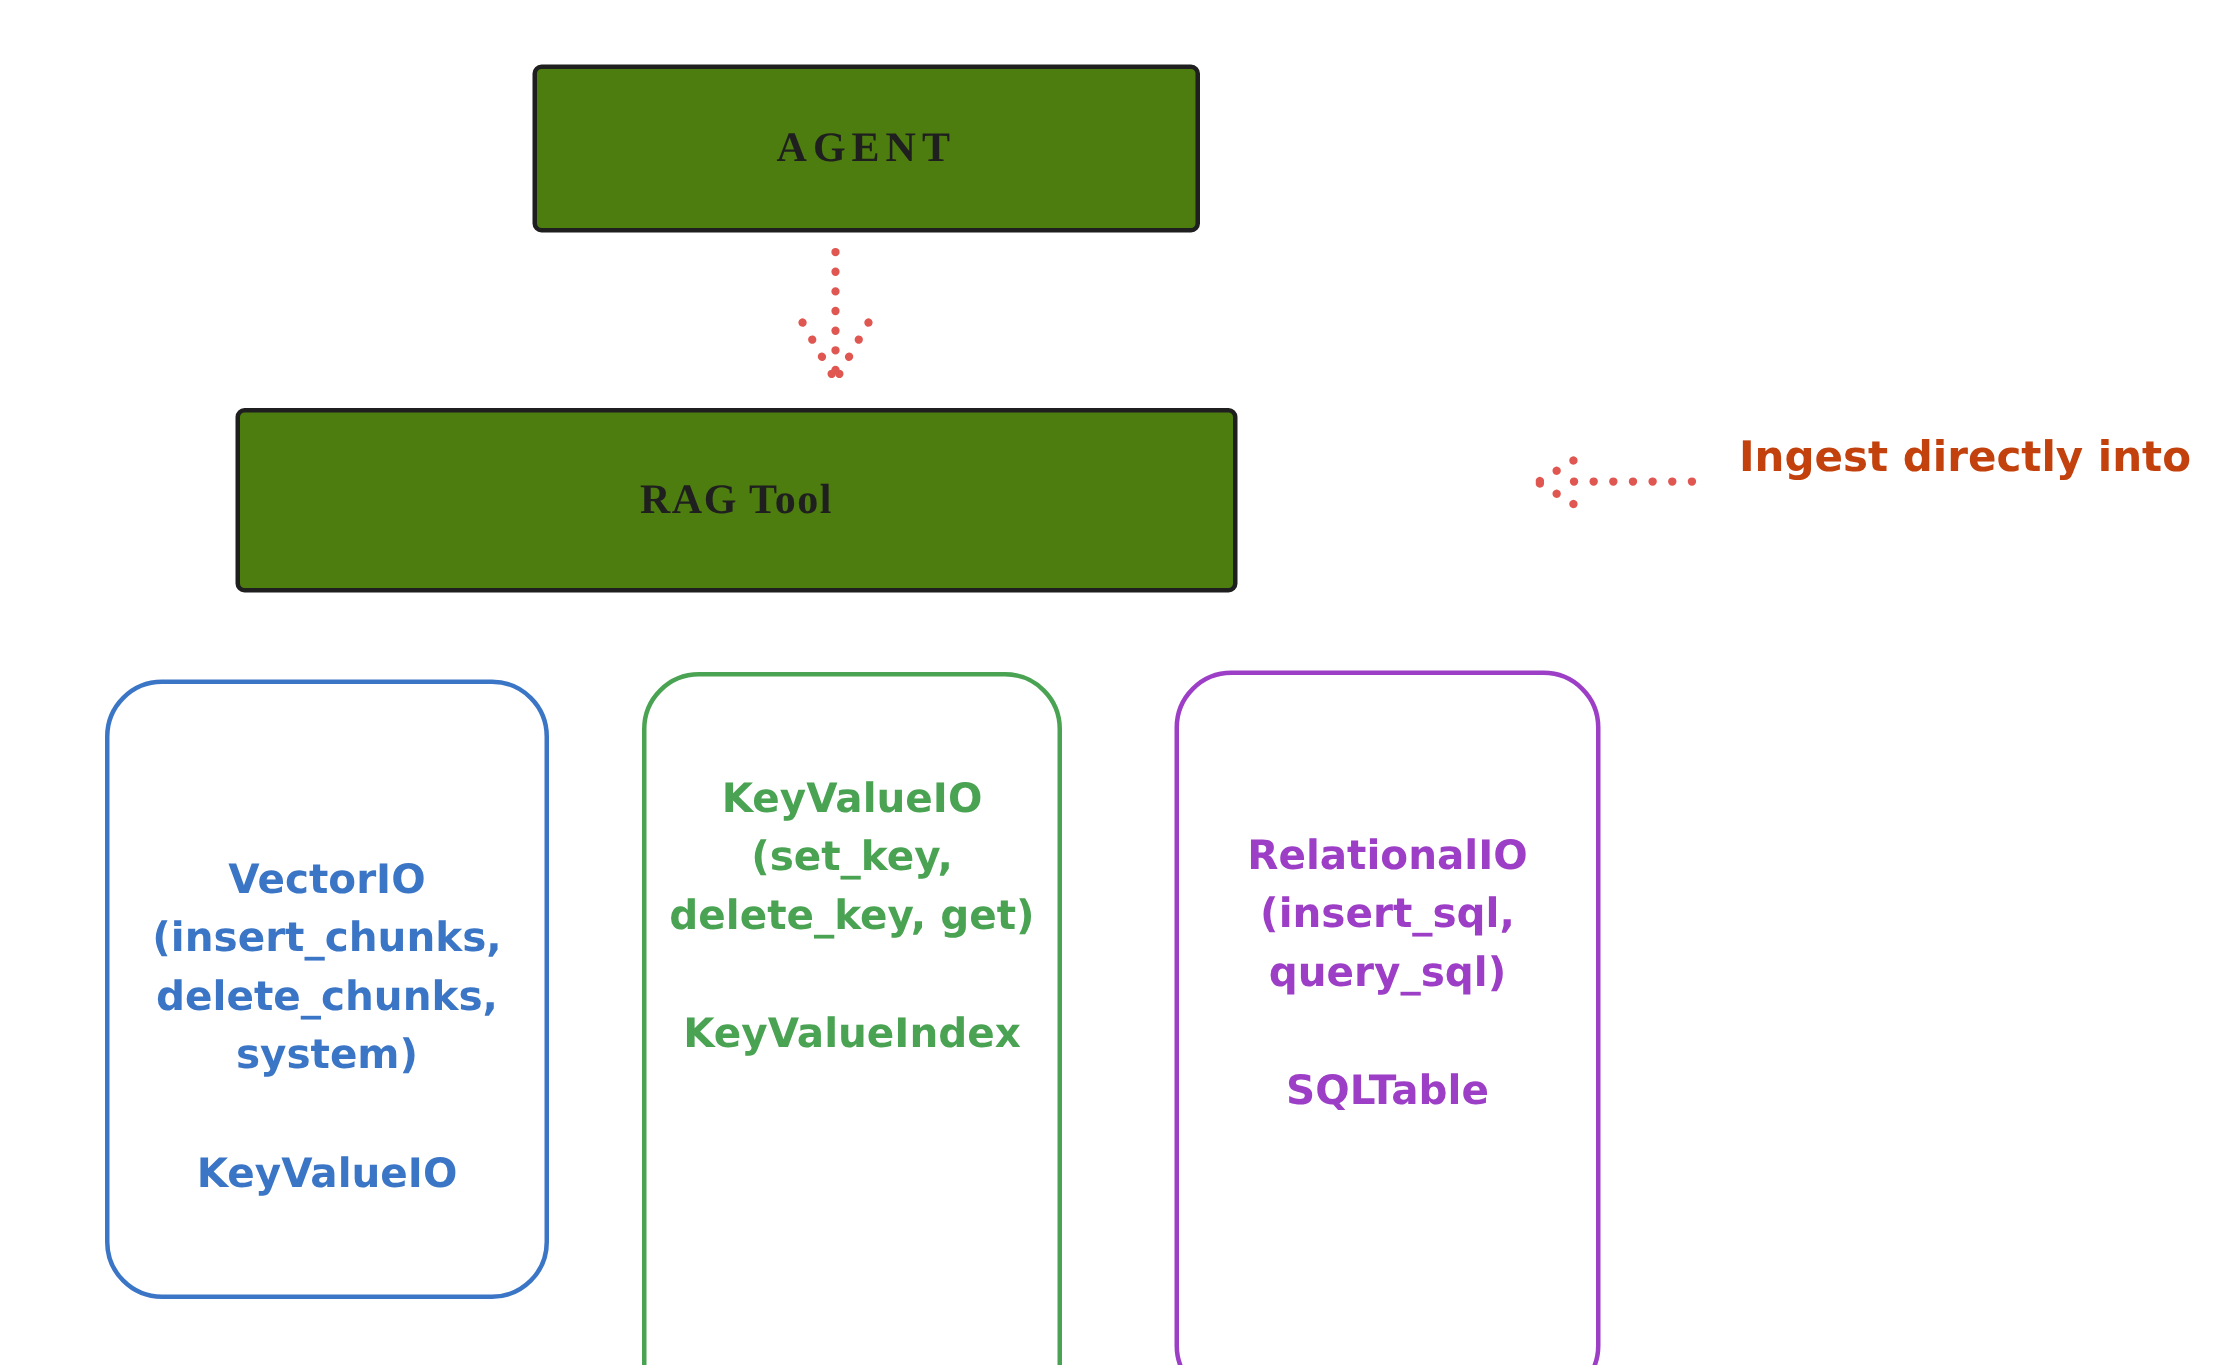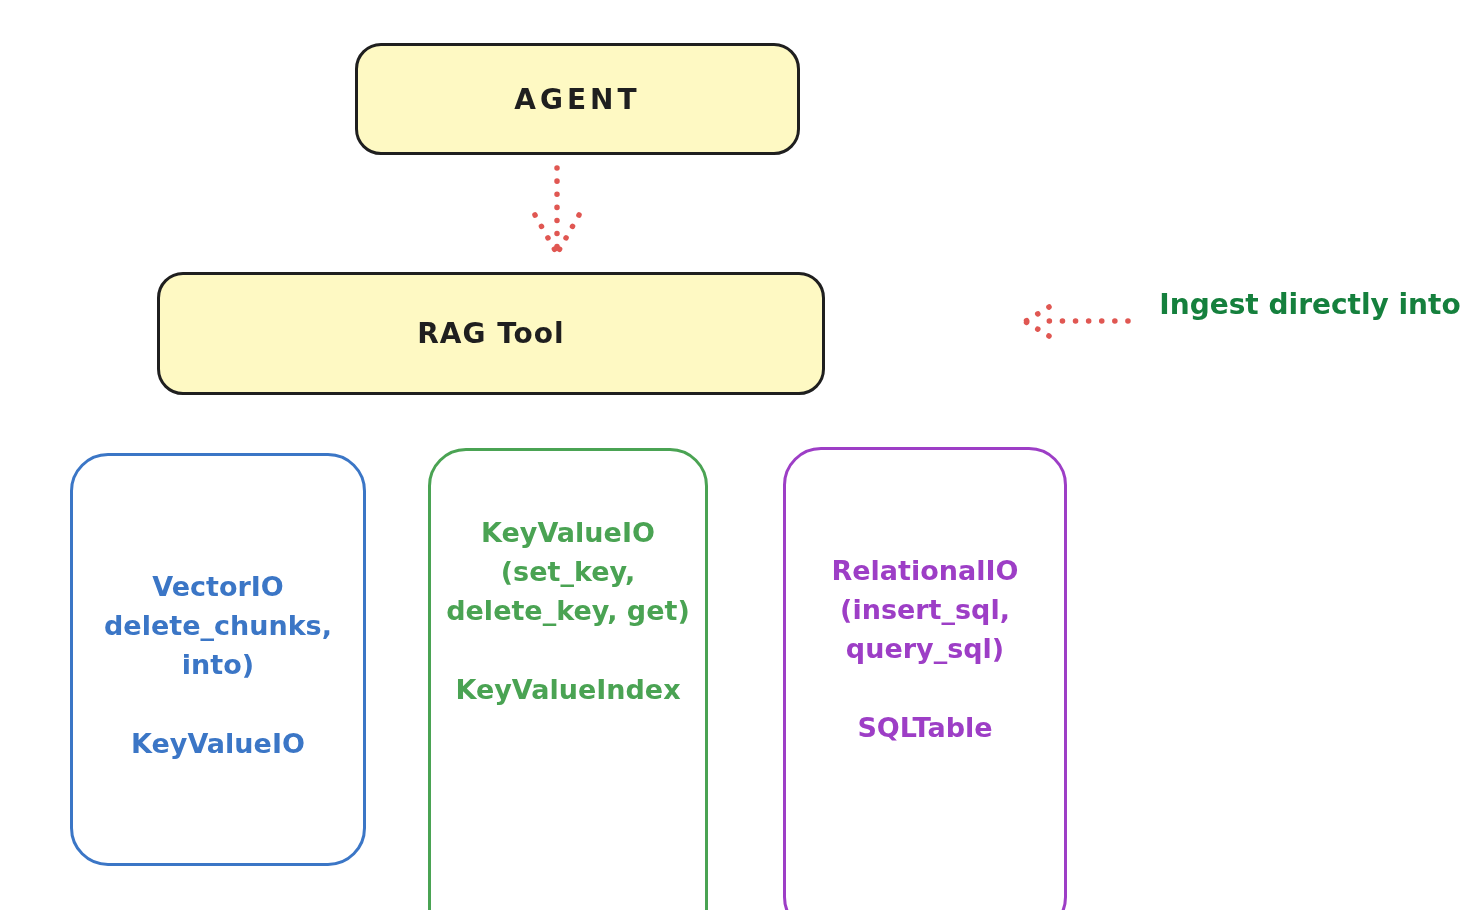--- a/index.html
+++ b/index.html
@@ -20,10 +20,11 @@
   .node {
     position: absolute;
     border: 3.5px solid #1f1f1f;
-    border-radius: 26px;
-    background: #fef9c3;
+    border-radius: 6px;
+    background: #4d7c0f;
     display: flex; align-items: center; justify-content: center;
     color: #1f1f1f;
+    font-family: Liberation Serif, serif;
   }
   .node .node-label {
     font-size: 28px;

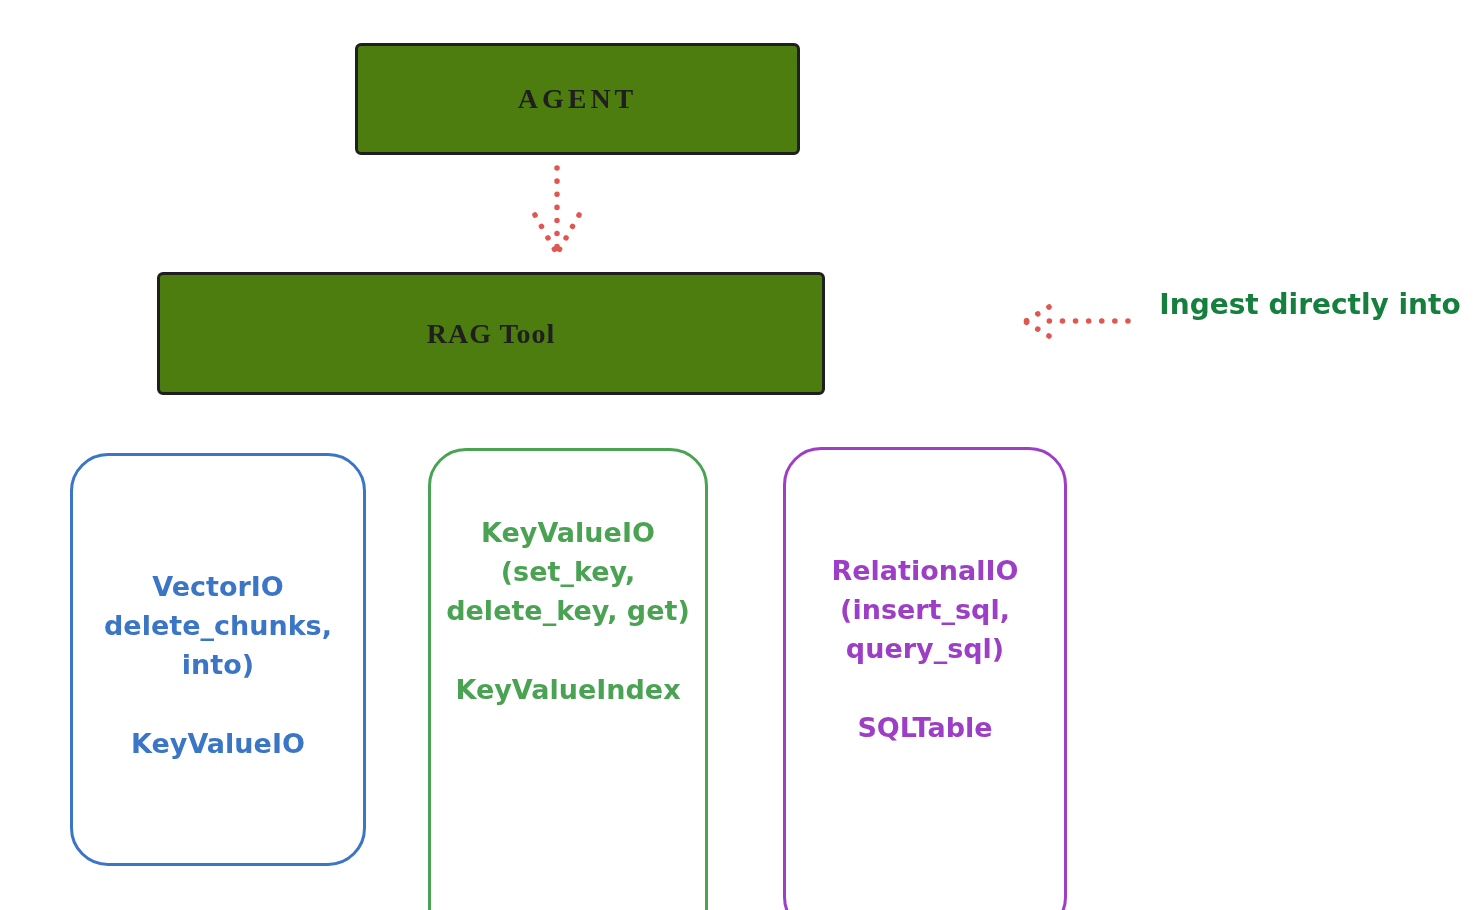--- a/index.html
+++ b/index.html
@@ -59,7 +59,7 @@
     position: absolute;
     left: 1140px; top: 285px; width: 340px;
     text-align: center;
-    color: #15803d;
+    color: #c2410c;
     font-size: 28px;
     font-weight: bold;
     line-height: 40px;

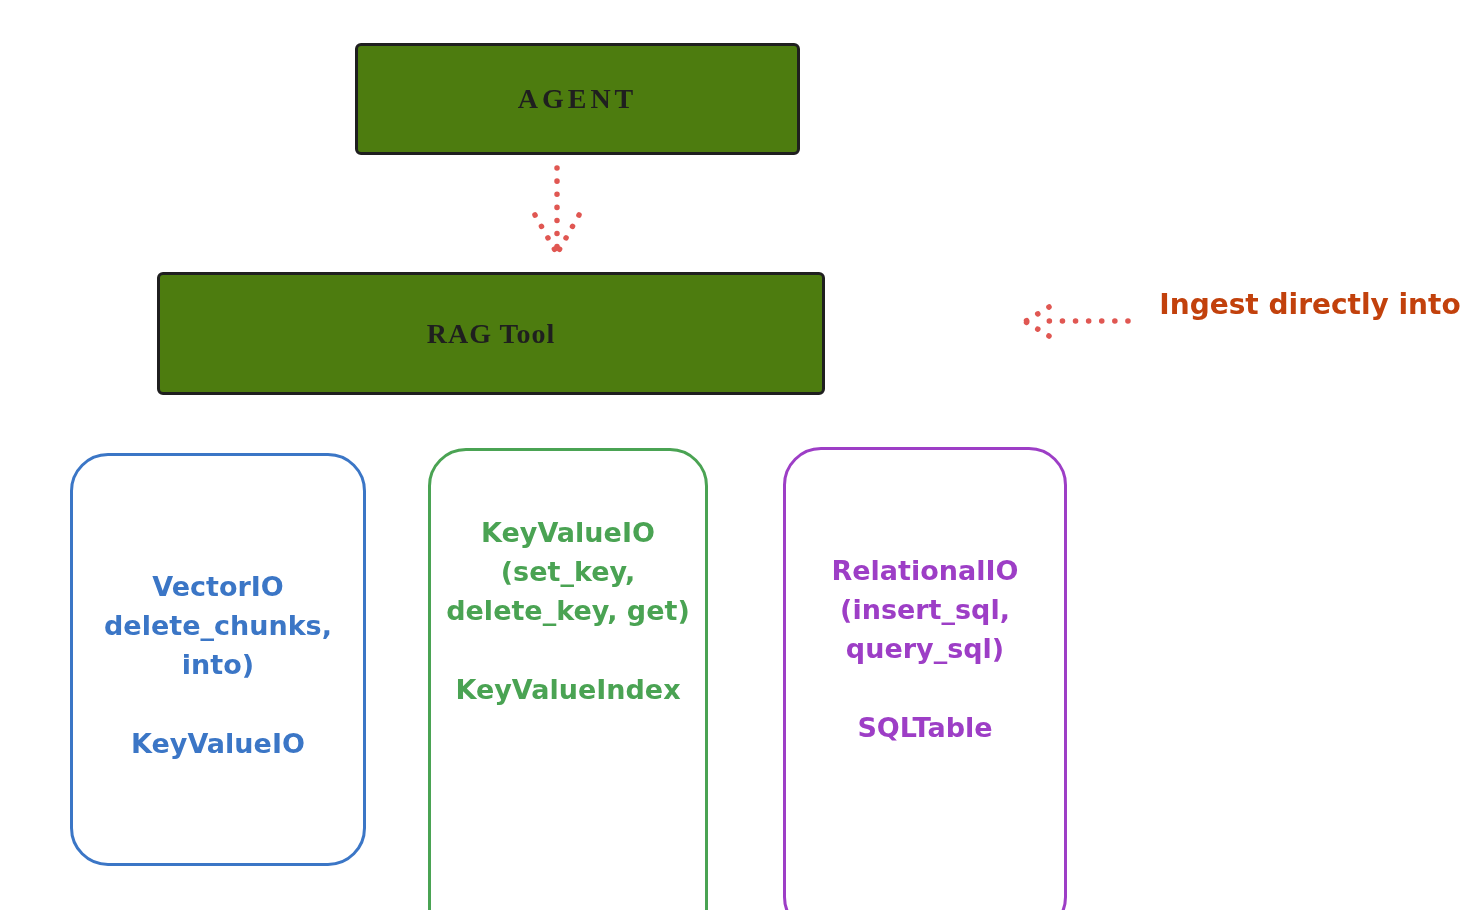--- a/index.html
+++ b/index.html
@@ -114,6 +114,7 @@
 
   <div class="storage vector">
     <span class="line">VectorIO</span>
+    <span class="line">(insert_chunks,</span>
     <span class="line">delete_chunks,</span>
     <span class="line">into)</span>
     <span class="index-label">KeyValueIO</span>

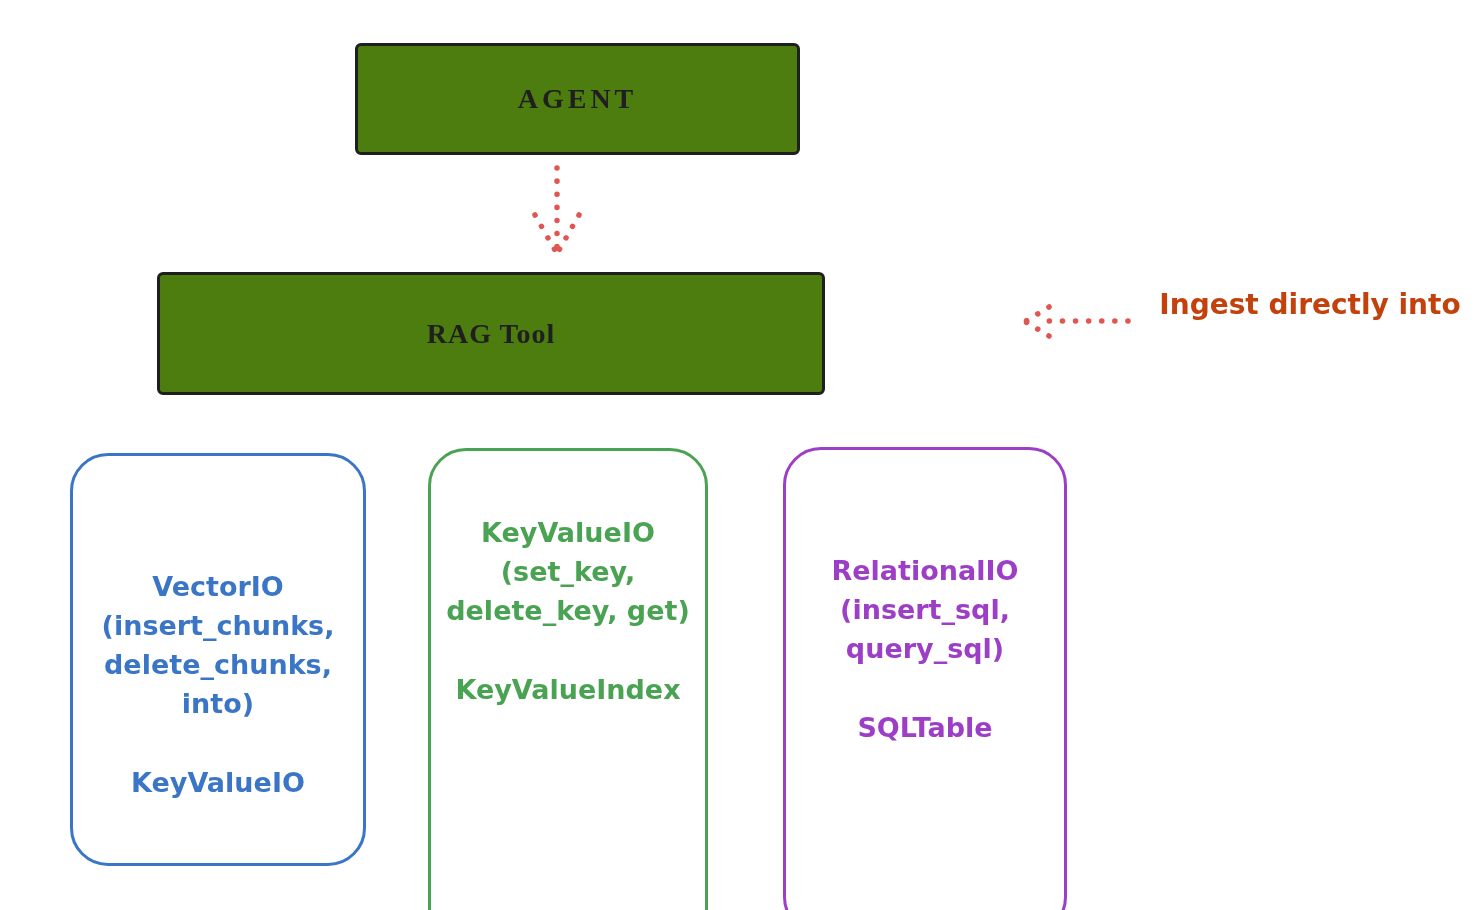--- a/index.html
+++ b/index.html
@@ -116,7 +116,7 @@
     <span class="line">VectorIO</span>
     <span class="line">(insert_chunks,</span>
     <span class="line">delete_chunks,</span>
-    <span class="line">into)</span>
+    <span class="line">system)</span>
     <span class="index-label">KeyValueIO</span>
   </div>
 

